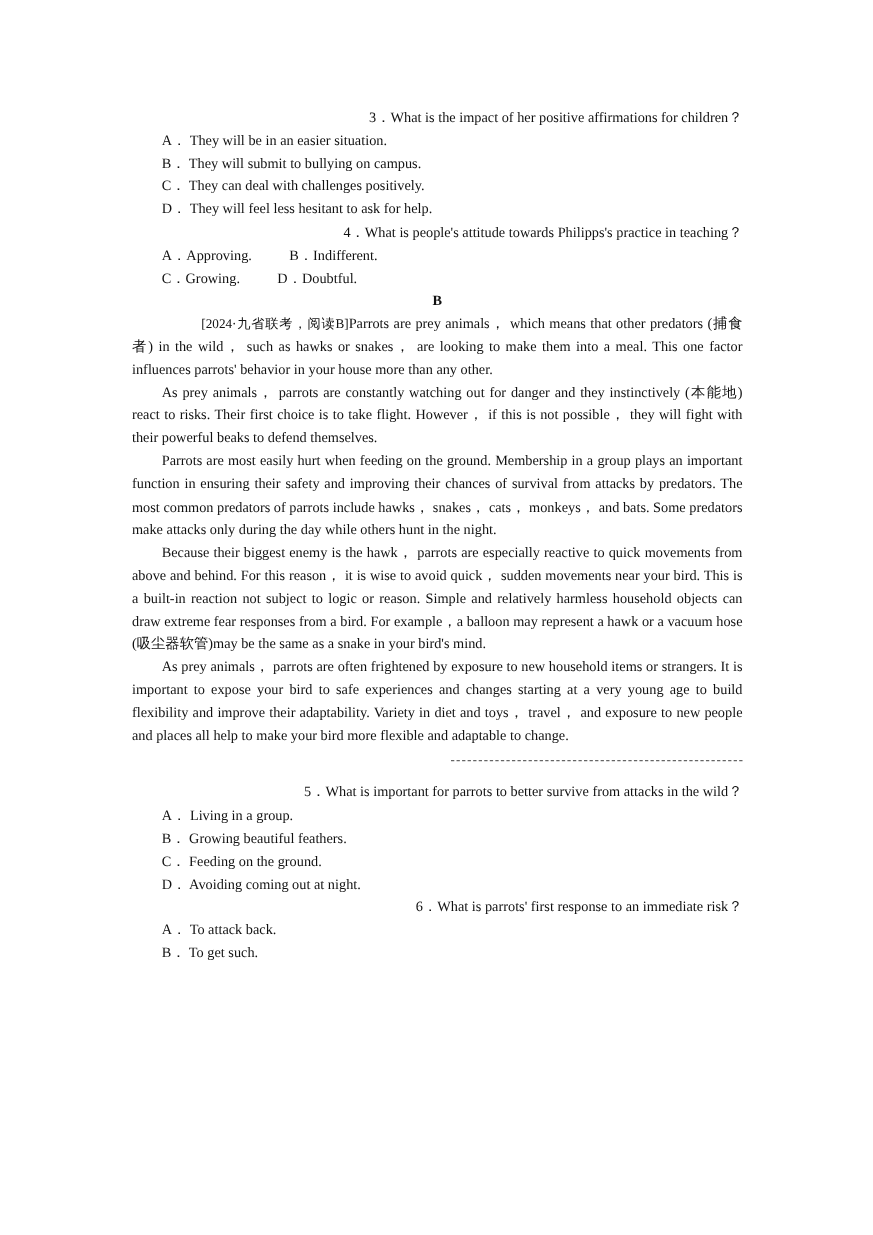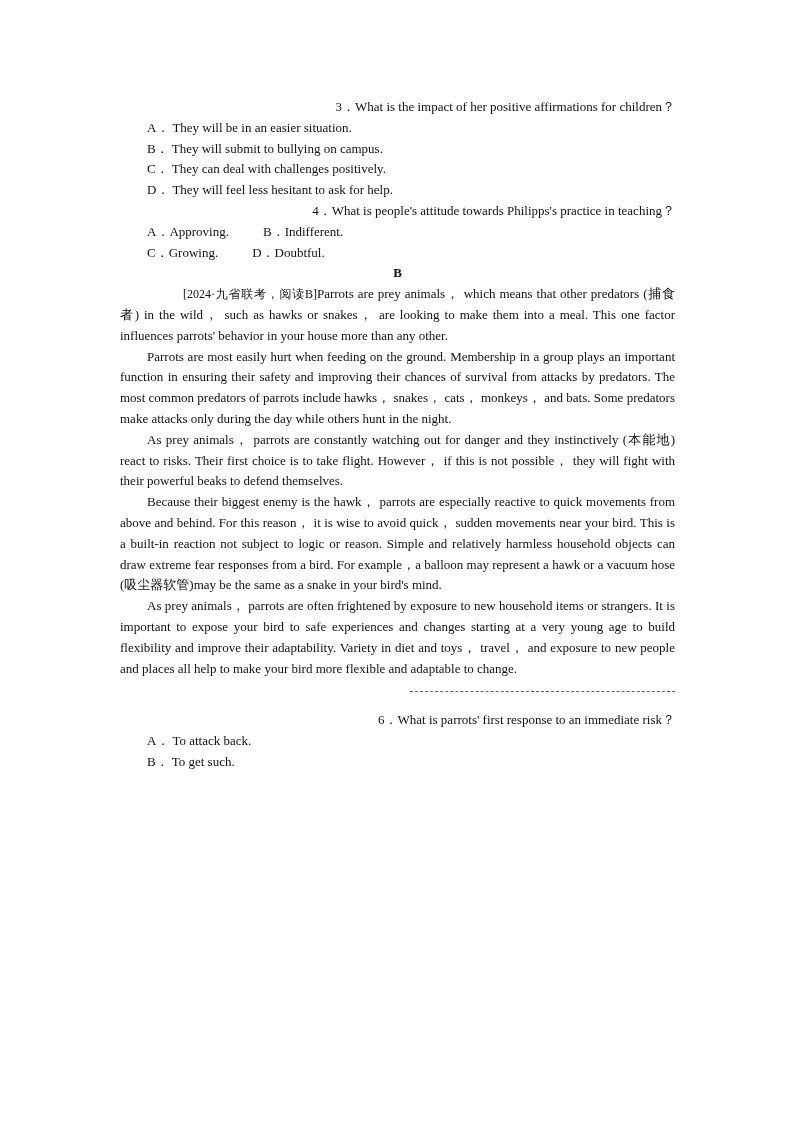--- a/index.html
+++ b/index.html
@@ -43,8 +43,8 @@
 
   <div>
     <p class="para"><span class="src">[2024·九省联考，阅读B]</span><span>Parrots are prey animals， which means that other predators (捕食者) in the wild， such as hawks or snakes， are looking to make them into a meal. This one factor influences parrots' behavior in your house more than any other.</span></p>
+    <p class="para">As prey animals， parrots are constantly watching out for danger and they instinctively (本能地) react to risks. Their first choice is to take flight. However， if this is not possible， they will fight with their powerful beaks to defend themselves.</p>
     <p class="para">Parrots are most easily hurt when feeding on the ground. Membership in a group plays an important function in ensuring their safety and improving their chances of survival from attacks by predators. The most common predators of parrots include hawks， snakes， cats， monkeys， and bats. Some predators make attacks only during the day while others hunt in the night.</p>
-    <p class="para">As prey animals， parrots are constantly watching out for danger and they instinctively (本能地) react to risks. Their first choice is to take flight. However， if this is not possible， they will fight with their powerful beaks to defend themselves.</p>
     <p class="para">Because their biggest enemy is the hawk， parrots are especially reactive to quick movements from above and behind. For this reason， it is wise to avoid quick， sudden movements near your bird. This is a built-in reaction not subject to logic or reason. Simple and relatively harmless household objects can draw extreme fear responses from a bird. For example，a balloon may represent a hawk or a vacuum hose (吸尘器软管)may be the same as a snake in your bird's mind.</p>
     <p class="para">As prey animals， parrots are often frightened by exposure to new household items or strangers. It is important to expose your bird to safe experiences and changes starting at a very young age to build flexibility and improve their adaptability. Variety in diet and toys， travel， and exposure to new people and places all help to make your bird more flexible and adaptable to change.</p>
   </div>

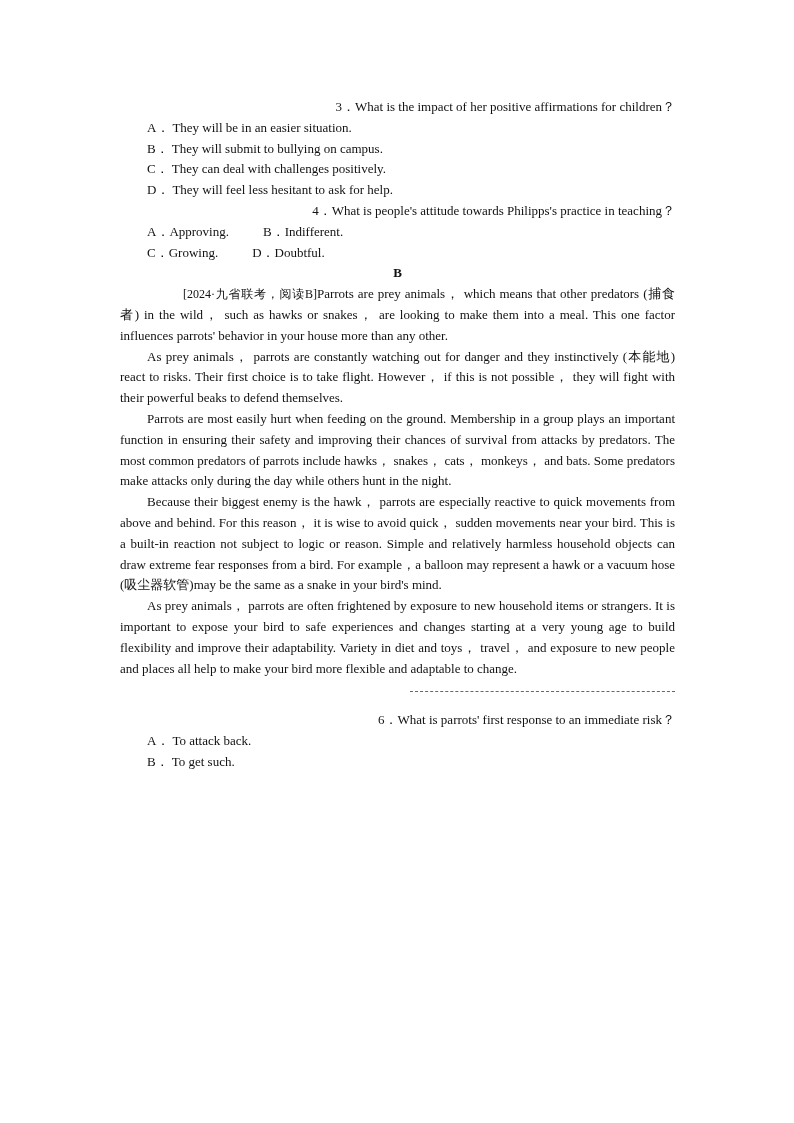--- a/index.html
+++ b/index.html
@@ -52,6 +52,13 @@
   <div class="rule"></div>
   <div class="gap"></div>
 
+  <div>
+    <div class="line q">5．What is important for parrots to better survive from attacks in the wild？</div>
+    <div class="line opt">A． Living in a group.</div>
+    <div class="line opt">B． Growing beautiful feathers.</div>
+    <div class="line opt">C． Feeding on the ground.</div>
+    <div class="line opt">D． Avoiding coming out at night.</div>
+  </div>
 
   <div>
     <div class="line q">6．What is parrots' first response to an immediate risk？</div>

